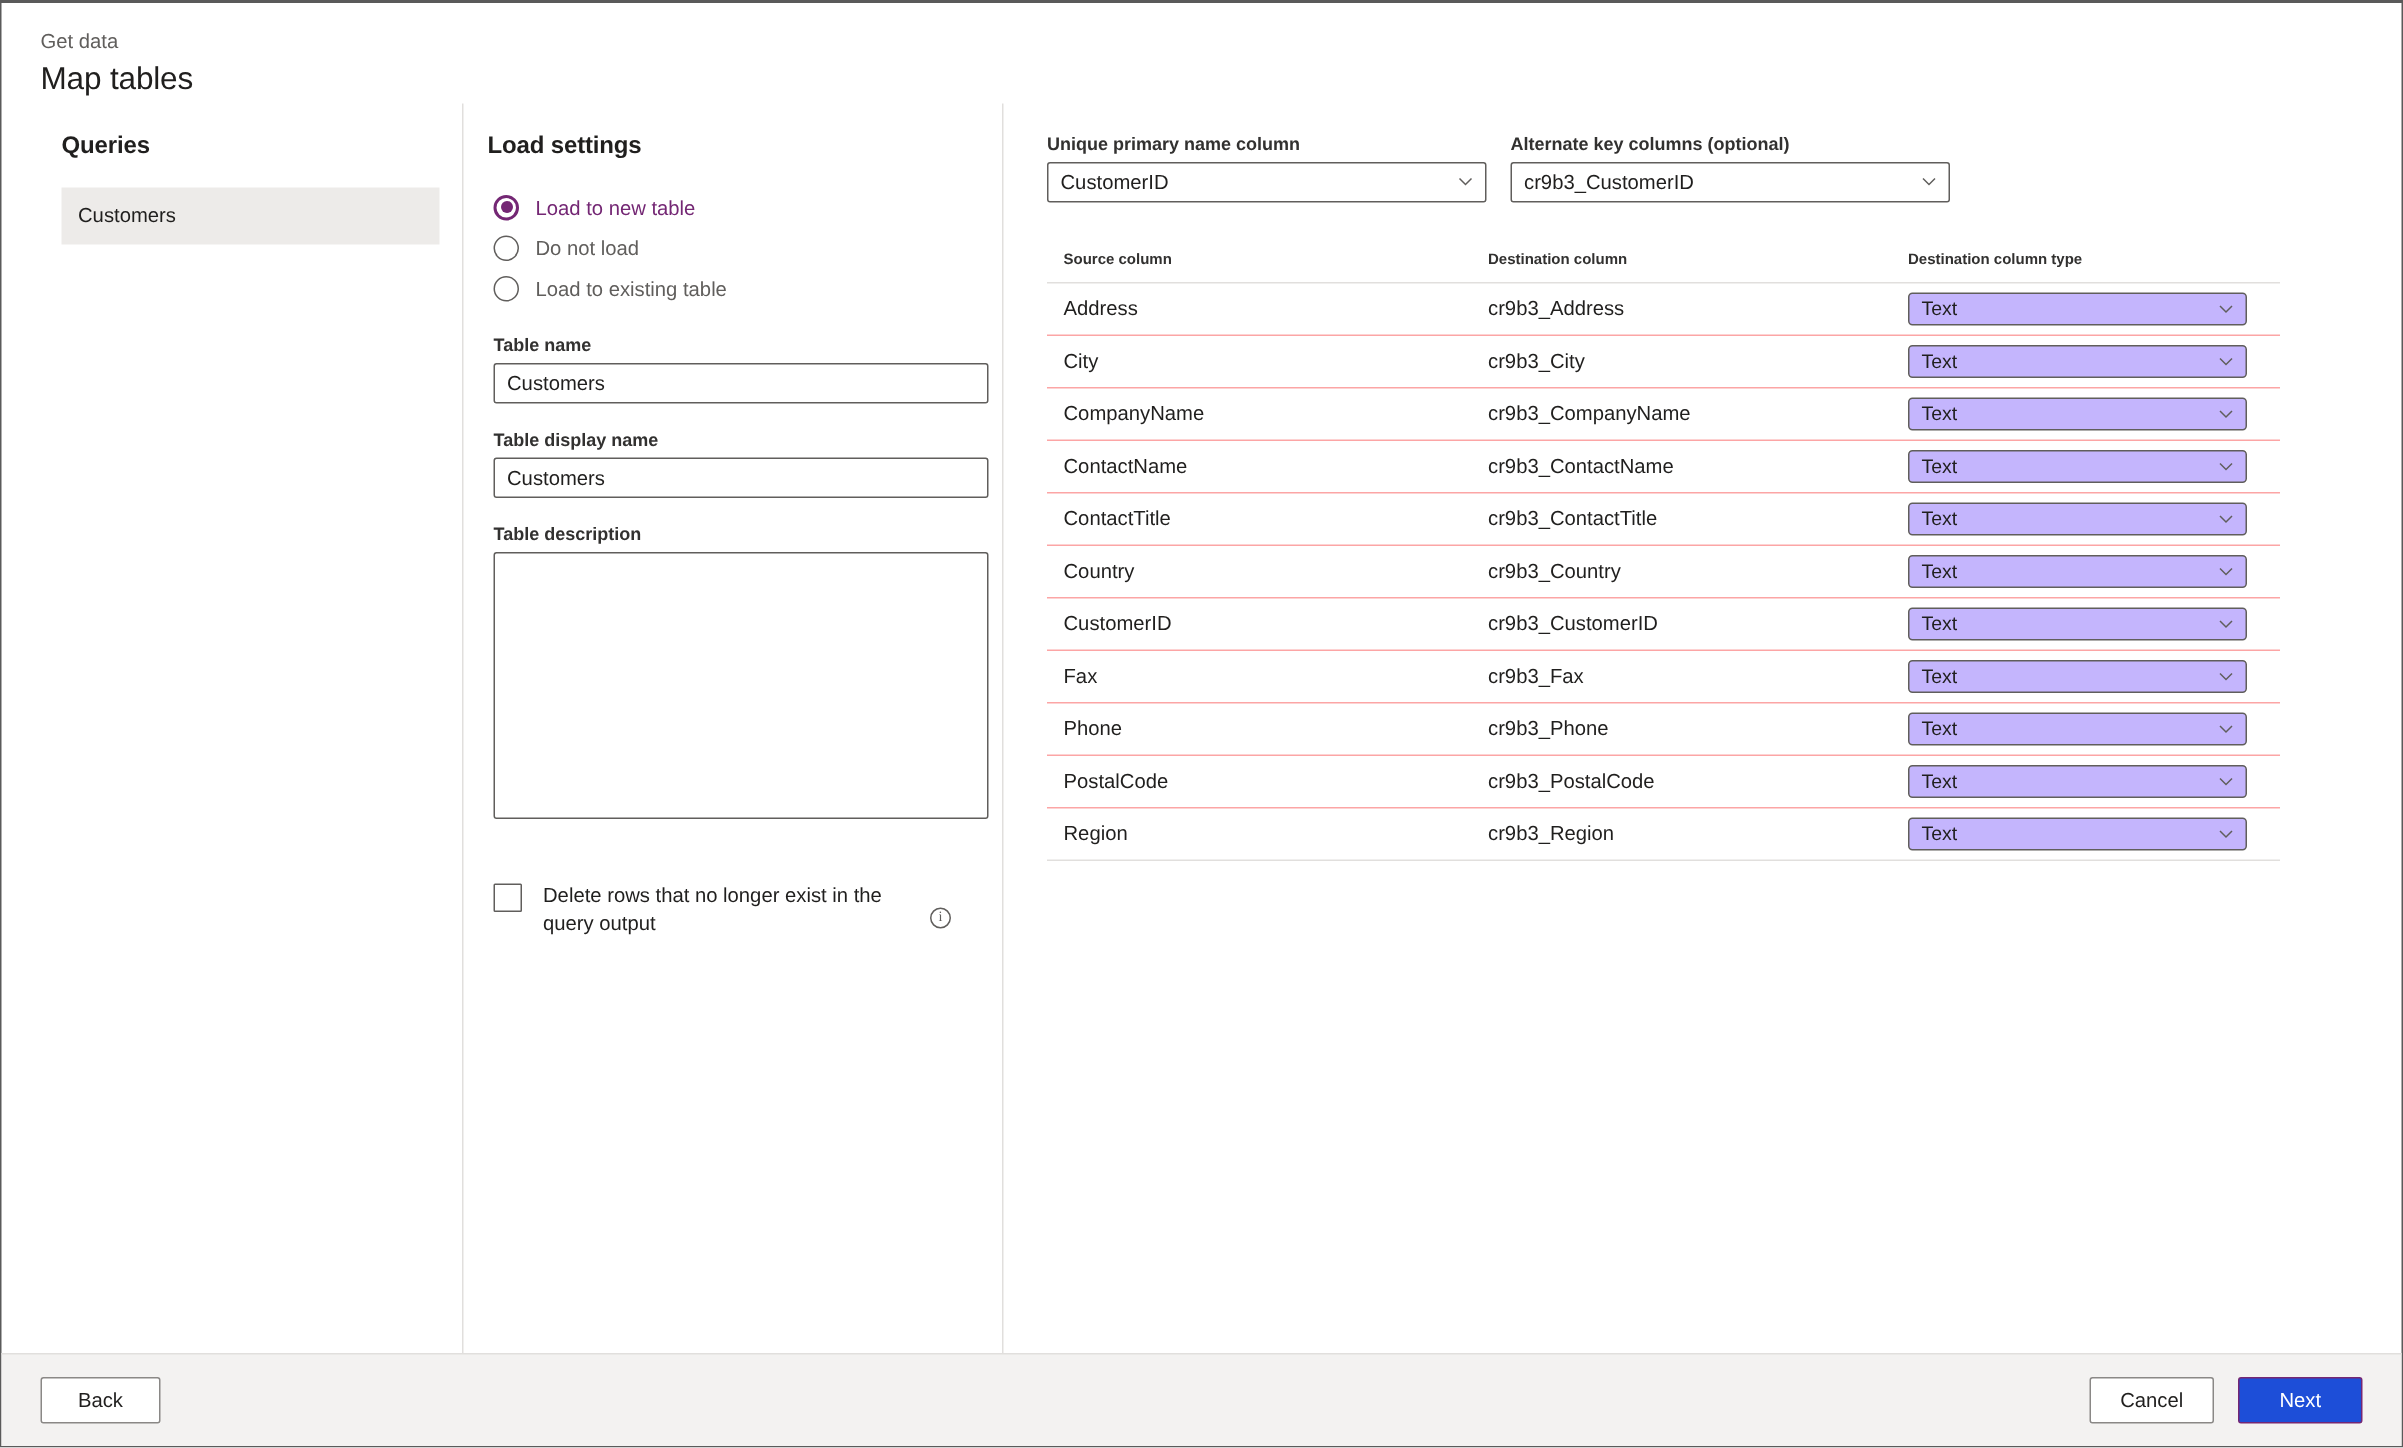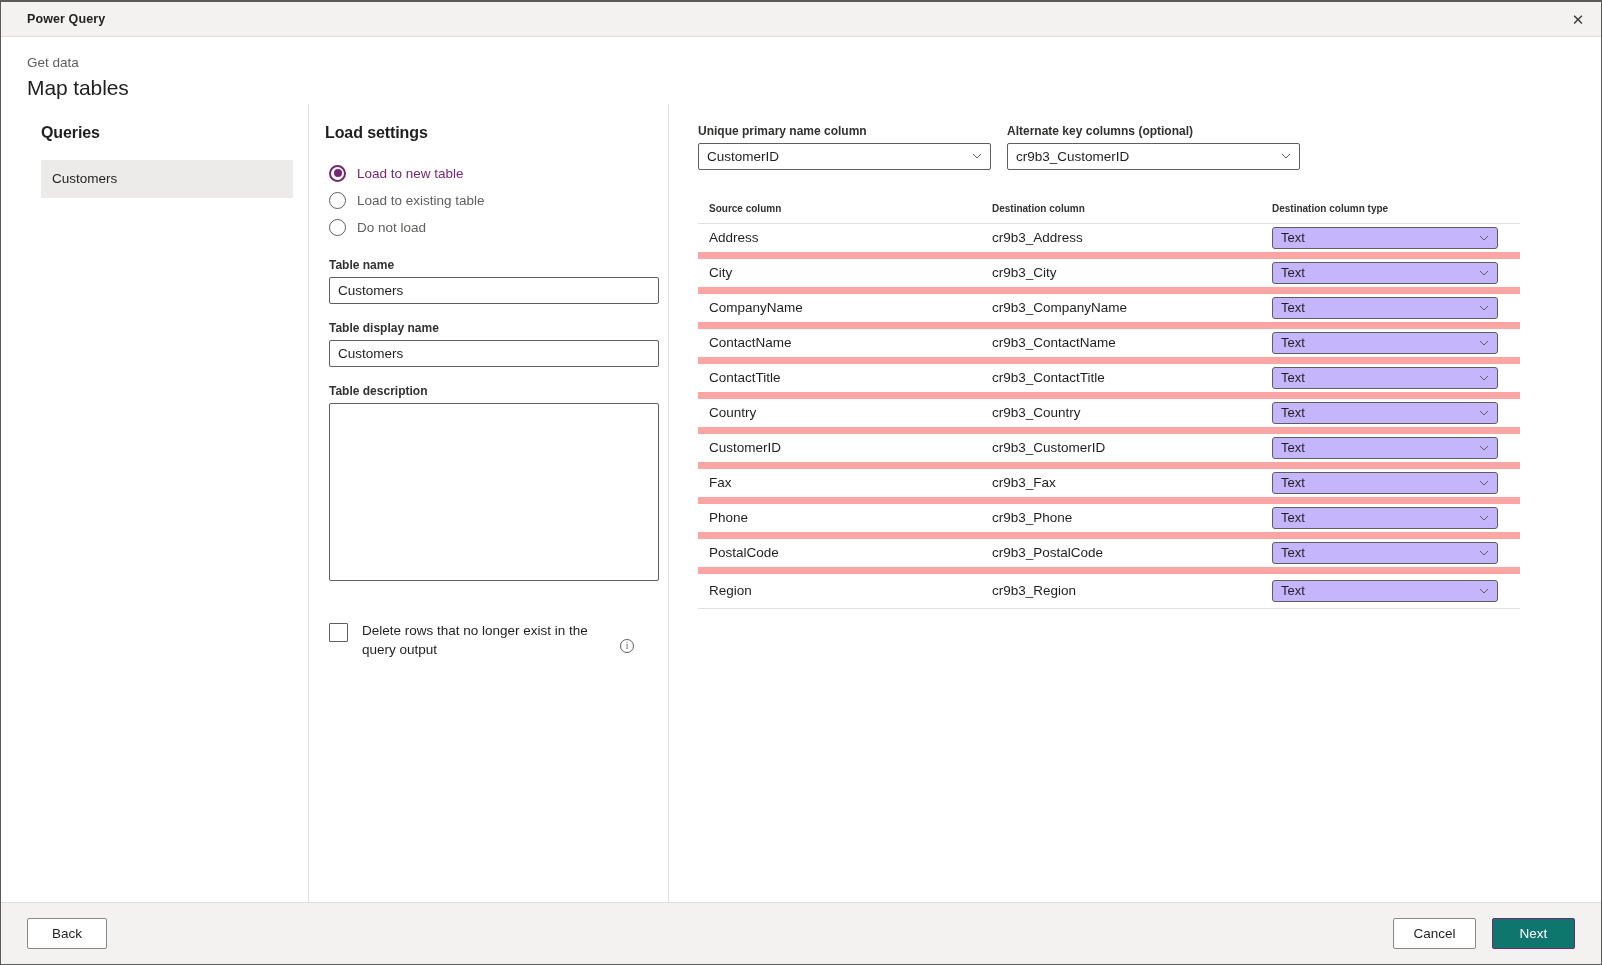--- a/index.html
+++ b/index.html
@@ -324,10 +324,6 @@
 
 <div class="window">
 
-  <div class="titlebar">
-    <span class="titlebar-title">Power Query</span>
-    <span class="close-btn">✕</span>
-  </div>
 
   <div class="page-head">
     <div class="breadcrumb">Get data</div>

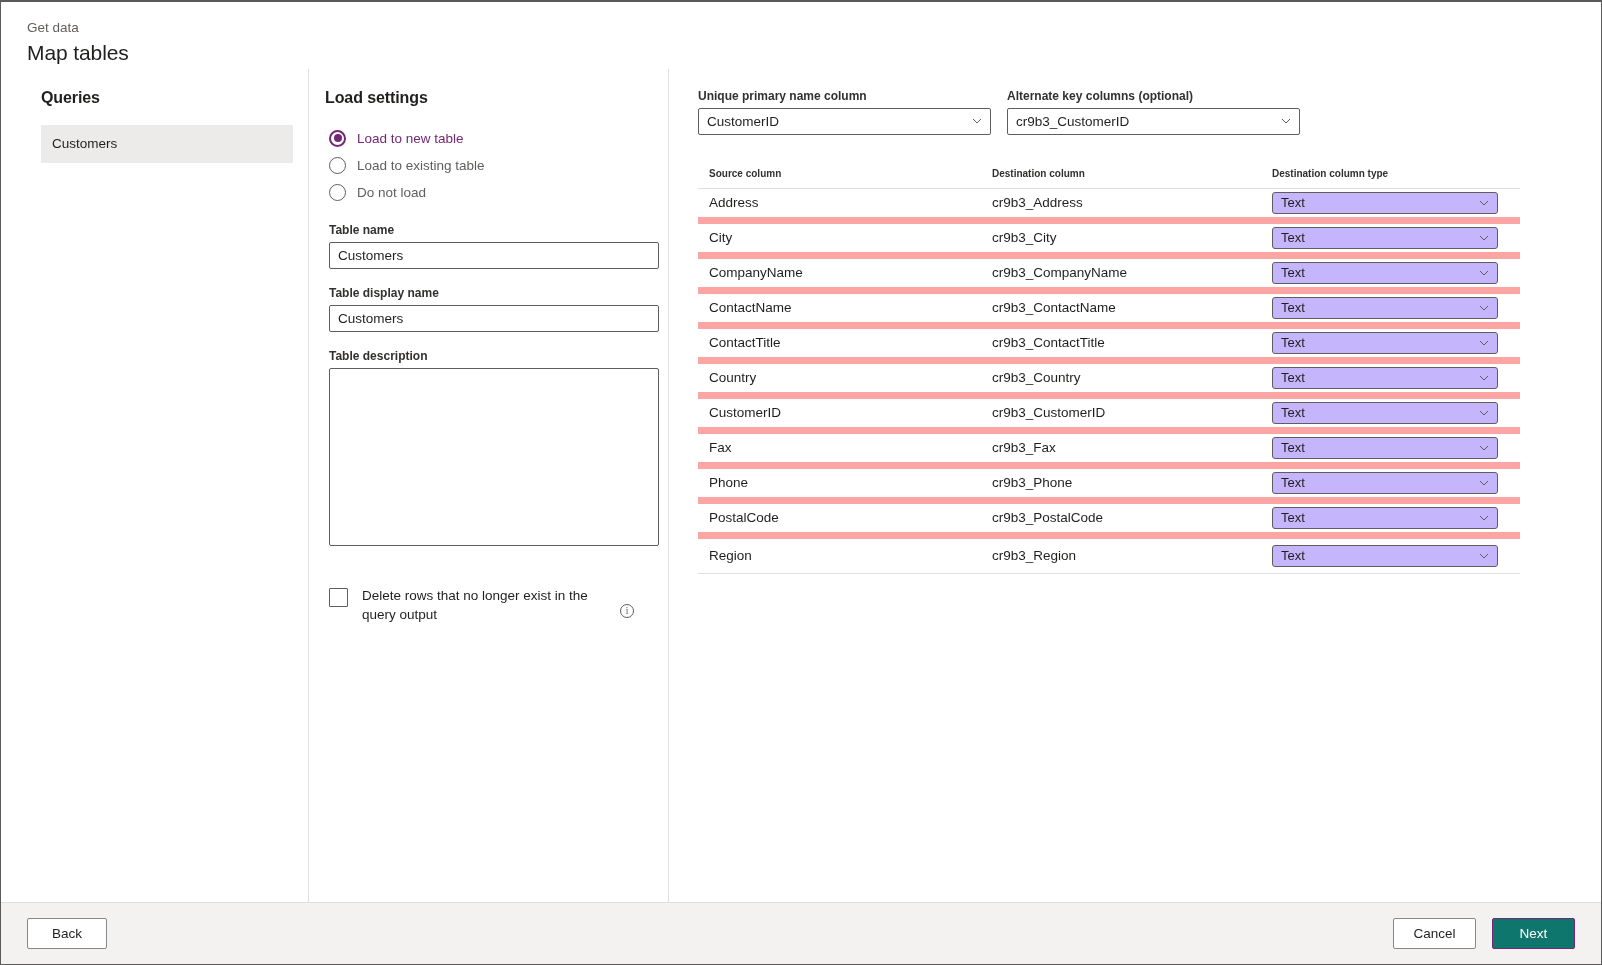--- a/index.html
+++ b/index.html
@@ -348,11 +348,11 @@
       </div>
       <div class="radio-row">
         <span class="radio"></span>
-        <span class="radio-label">Load to existing table</span>
+        <span class="radio-label">Do not load</span>
       </div>
       <div class="radio-row">
         <span class="radio"></span>
-        <span class="radio-label">Do not load</span>
+        <span class="radio-label">Load to existing table</span>
       </div>
 
       <div class="field">

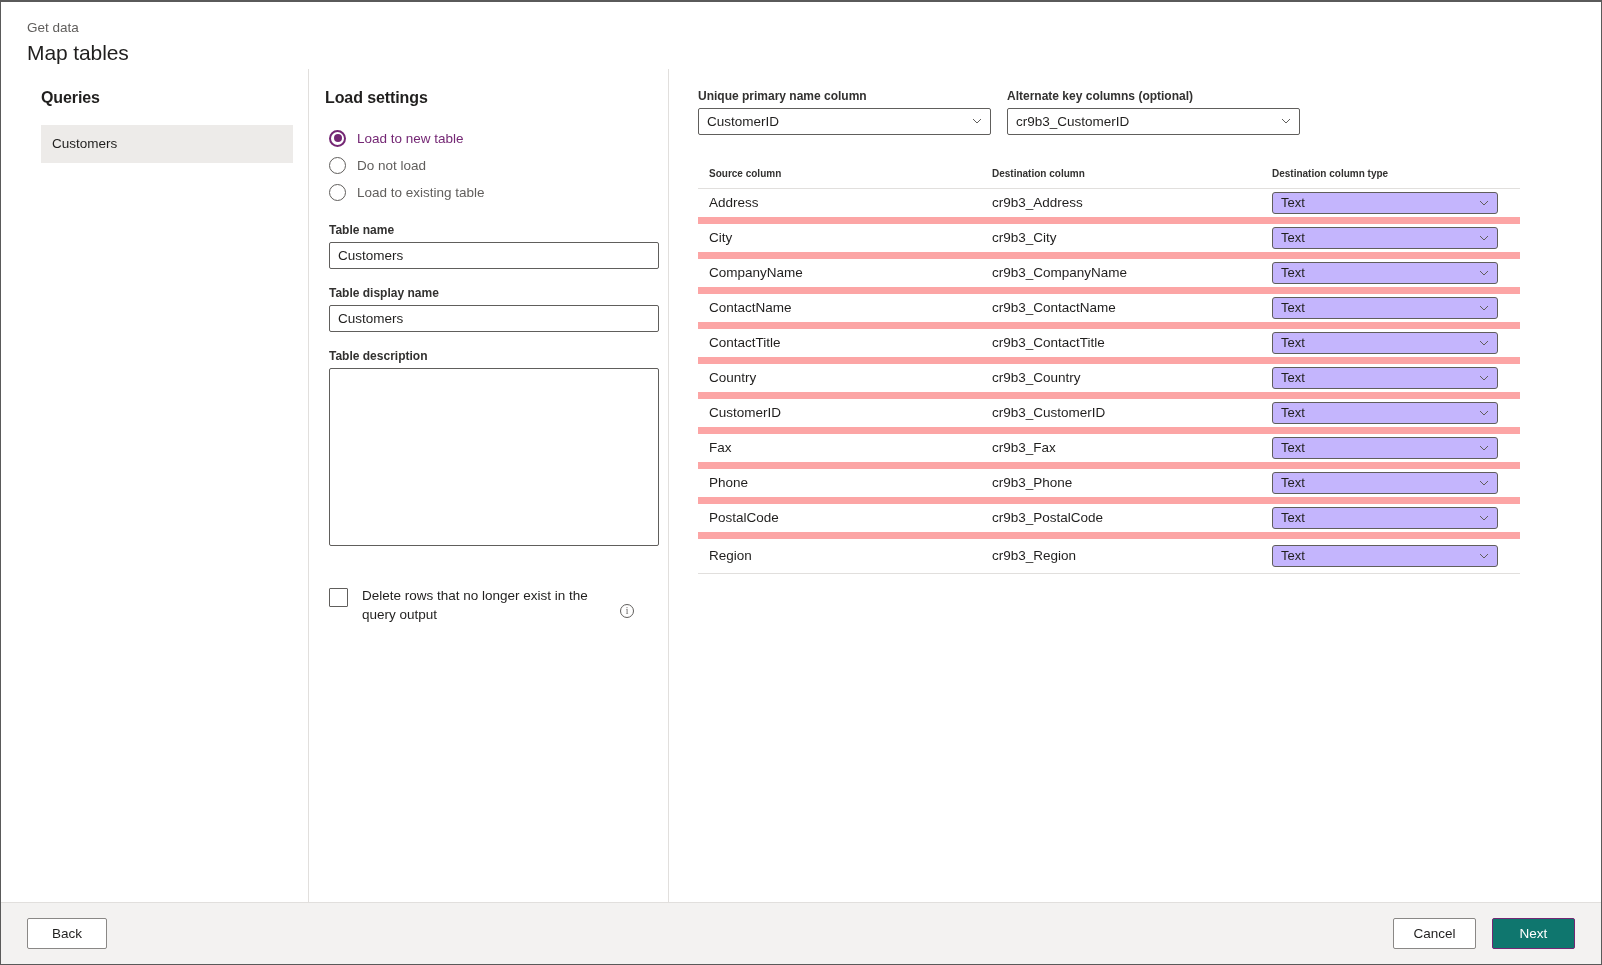--- a/index.html
+++ b/index.html
@@ -263,7 +263,7 @@
     display: flex;
     align-items: center;
     height: 35px;
-    border-bottom: 7px solid #fca5a5;
+    border-bottom: 1px solid #fca5a5;
     font-size: 13.5px;
     color: #201f1e;
   }

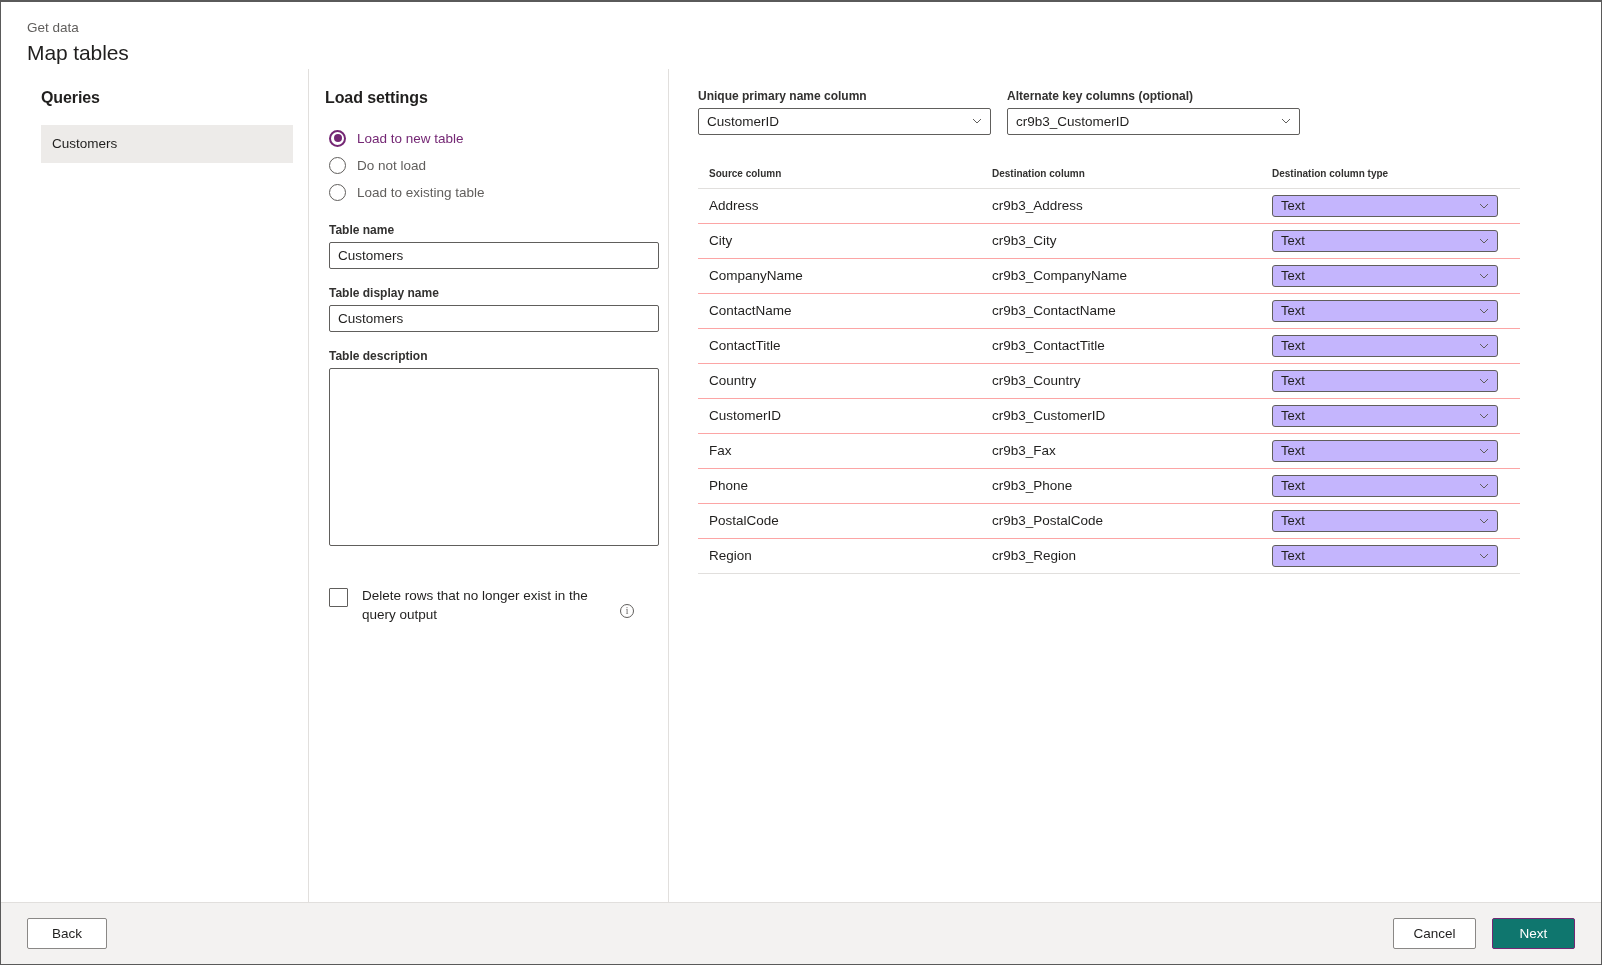--- a/index.html
+++ b/index.html
@@ -314,7 +314,7 @@
   .btn-cancel { width: 83px; }
   .btn-primary {
     width: 83px;
-    background: #0f766e;
+    background: #1d4ed8;
     border: 1px solid #742774;
     color: #ffffff;
   }

